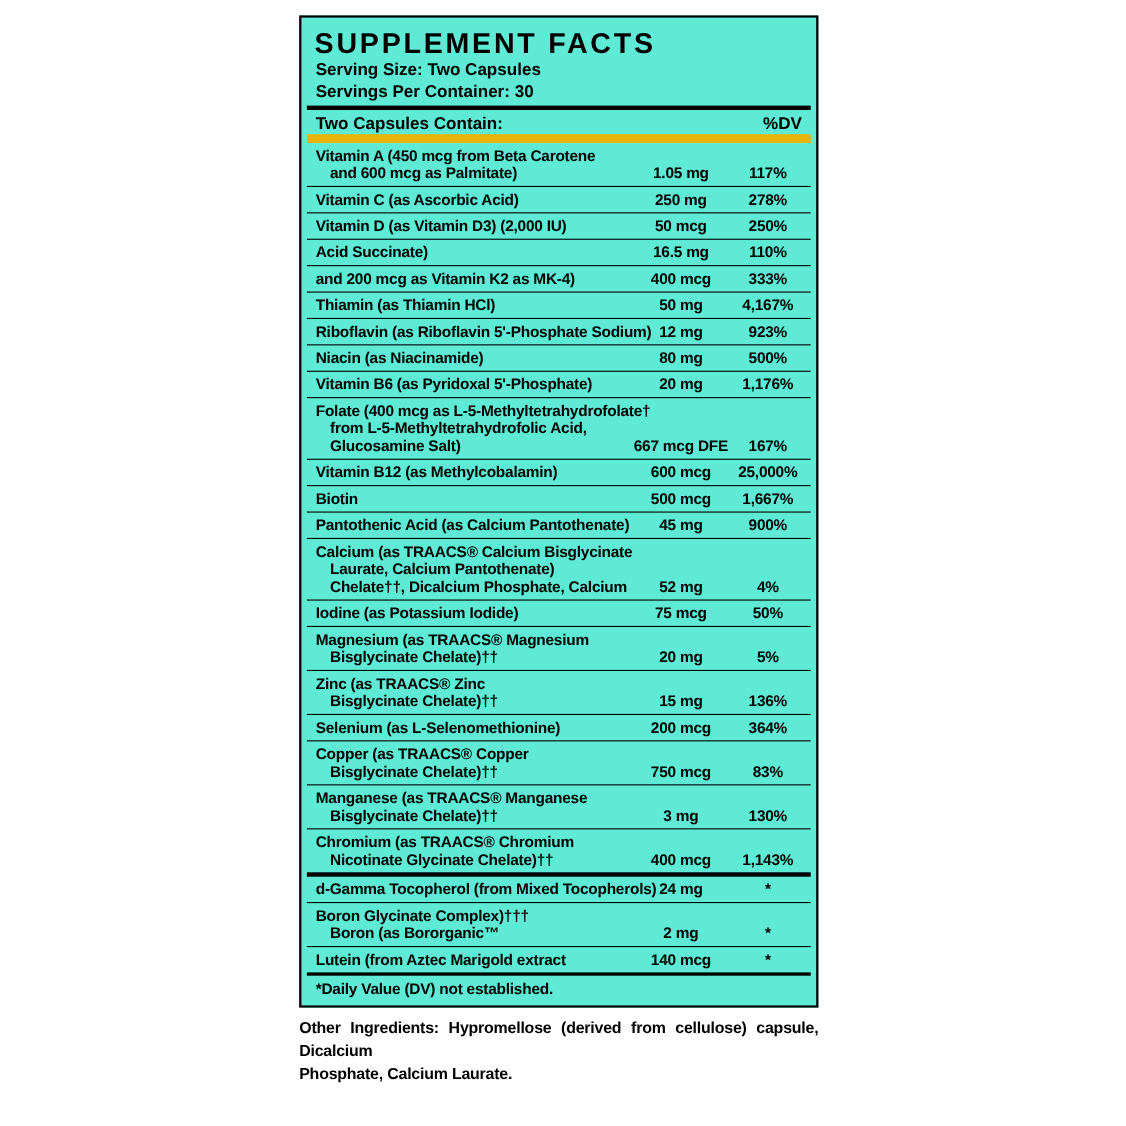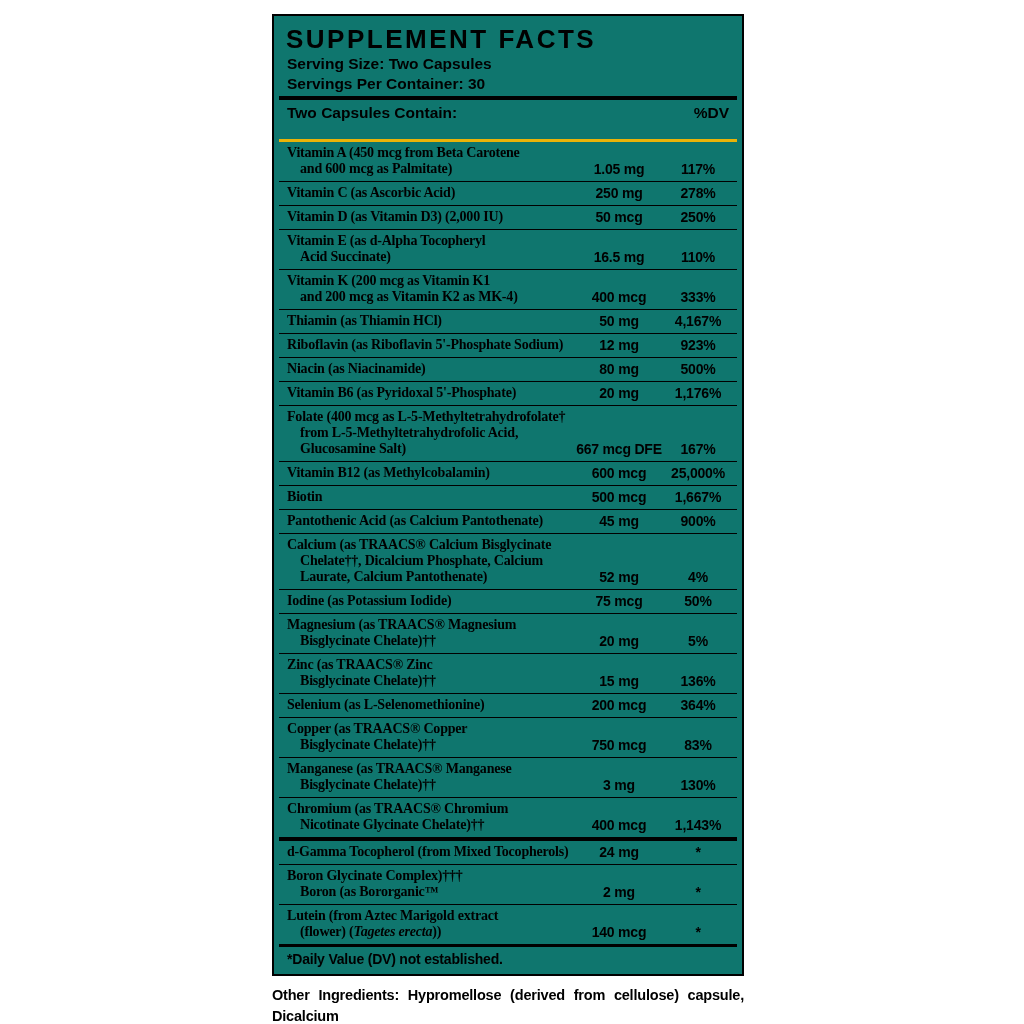--- a/index.html
+++ b/index.html
@@ -10,7 +10,7 @@
   }
   .wrap{position:absolute;left:272px;top:14px;width:472px;}
   .panel{
-    border:2.5px solid #000;background:#0f766e;box-sizing:border-box;
+    border:2.5px solid #000;background:#5eead4;box-sizing:border-box;
     padding:6px 5px 0 5px;
   }
   .title{

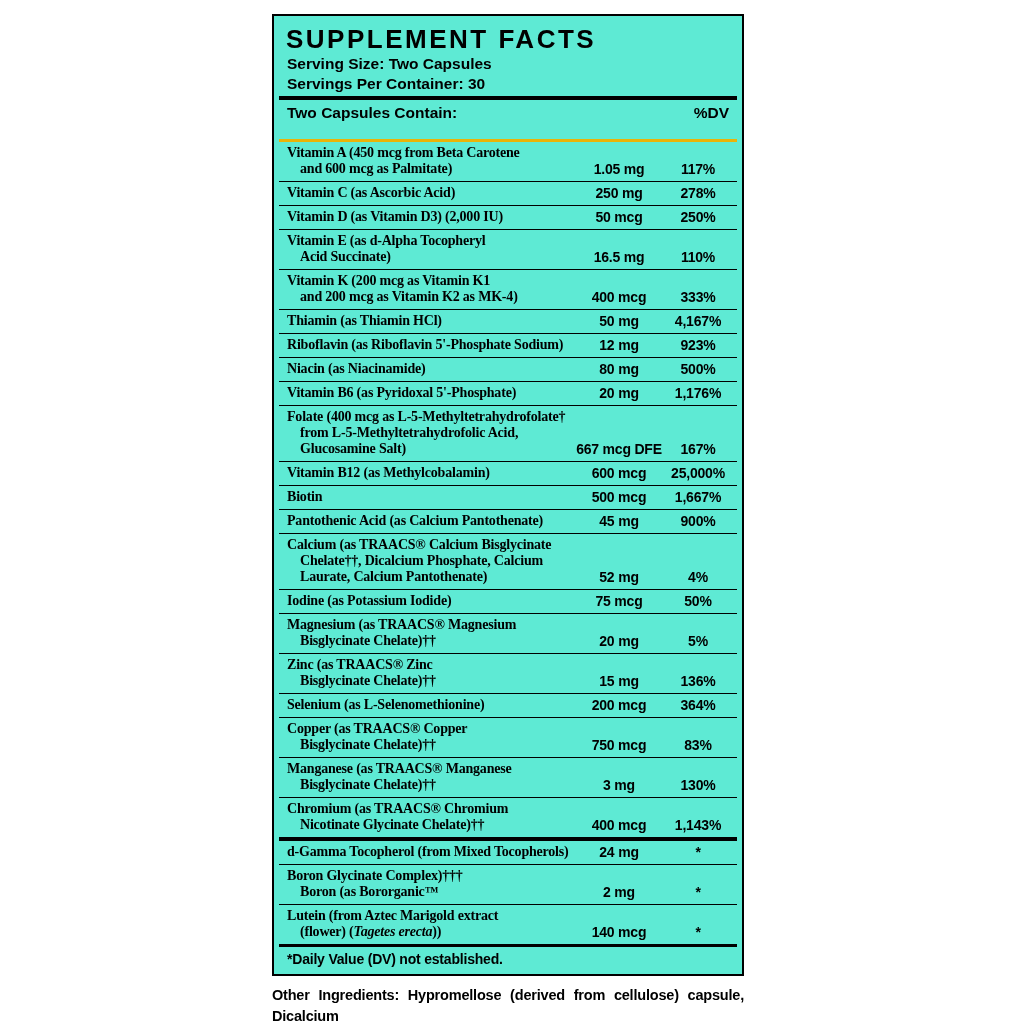--- a/index.html
+++ b/index.html
@@ -21,7 +21,7 @@
   .bar-thick{height:4px;background:#000;margin-top:3px;}
   .colhead{
     display:flex;justify-content:space-between;align-items:flex-end;
-    border-bottom:3px solid #eab308;padding:4px 8px 17px 8px;
+    border-bottom:8px solid #eab308;padding:4px 8px 0 8px;
     font-size:15.5px;font-weight:700;
   }
   .rows{margin:0;}

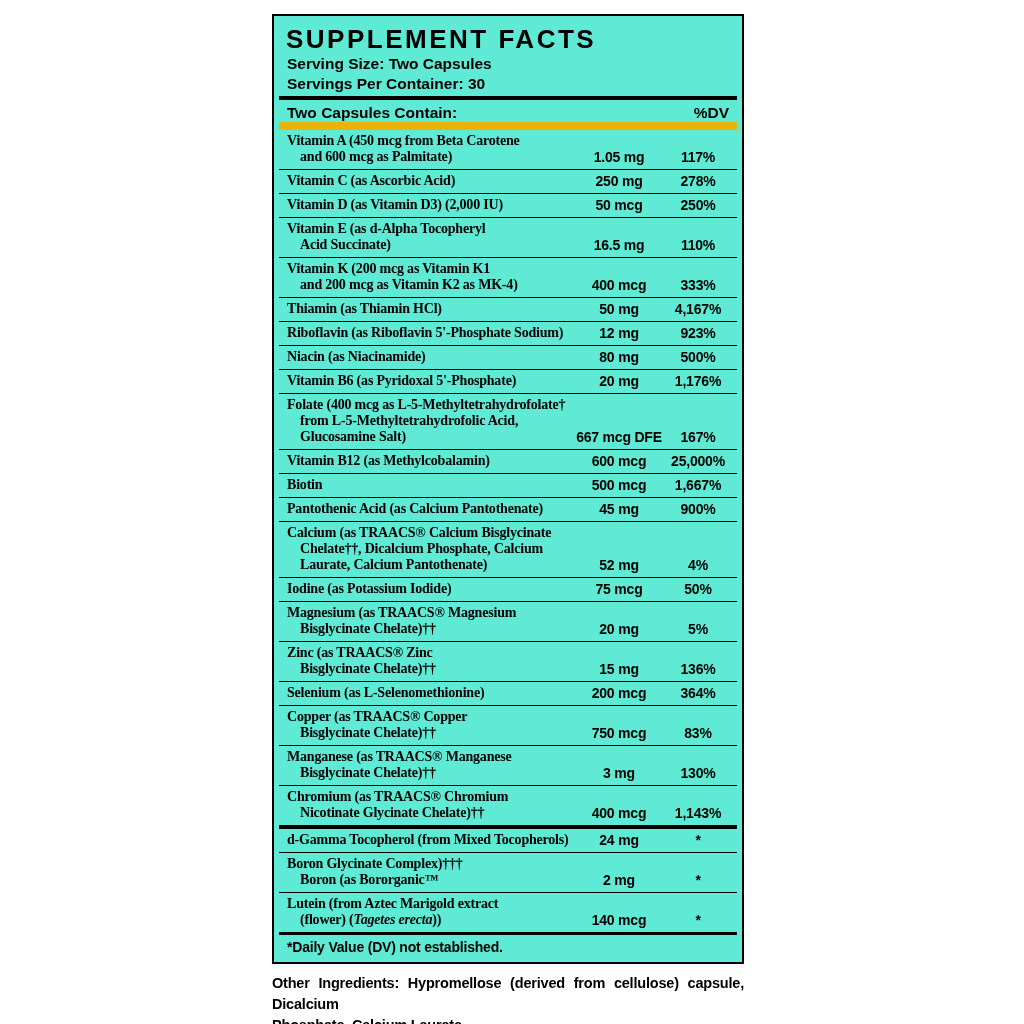--- a/index.html
+++ b/index.html
@@ -35,7 +35,7 @@
   .rows-other{border-top:4px solid #000;}
   .rows-other .row:first-child{border-top:none;}
   .nm{flex:1;min-width:0;}
-  .ln{white-space:nowrap;font-family:Liberation Serif, serif;}
+  .ln{white-space:nowrap;}
   .ln:not(:first-child){padding-left:13px;}
   .it{font-style:italic;}
   .amt{width:96px;text-align:center;white-space:nowrap;}

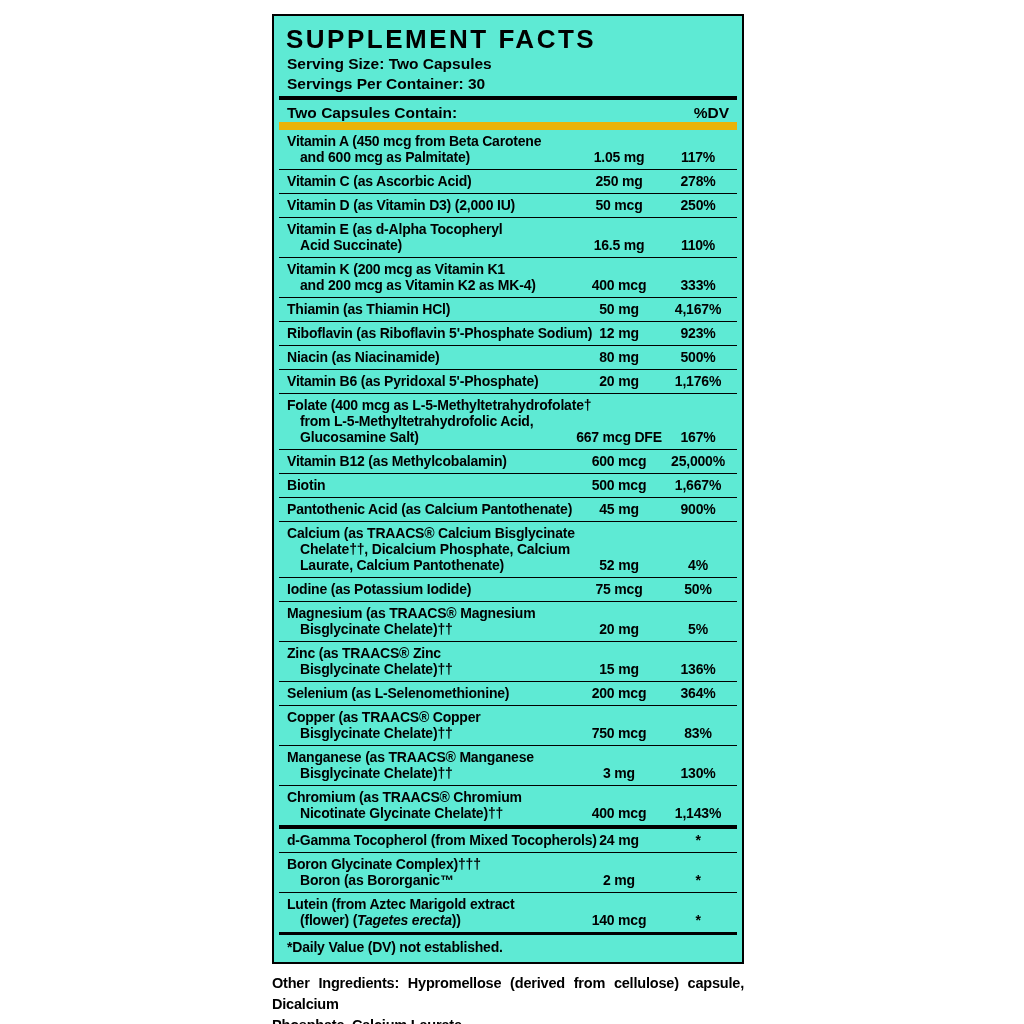--- a/index.html
+++ b/index.html
@@ -89,7 +89,6 @@
         </div>
         <div class="row">
           <div class="nm">
-            <div class="ln"><span>Vitamin E (as d-Alpha Tocopheryl</span></div>
             <div class="ln"><span>Acid Succinate)</span></div>
           </div>
           <div class="amt">16.5 mg</div>

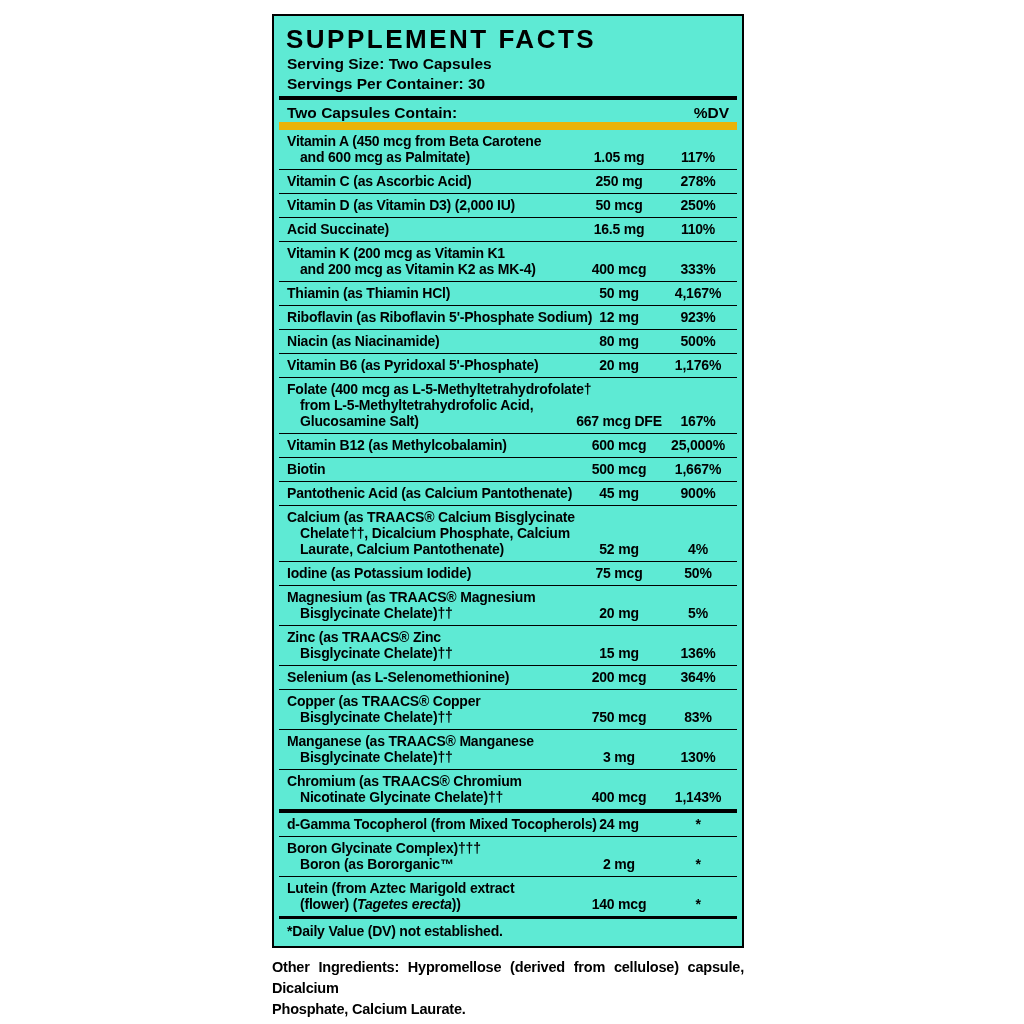--- a/index.html
+++ b/index.html
@@ -96,7 +96,6 @@
         </div>
         <div class="row">
           <div class="nm">
-            <div class="ln"><span>Vitamin K (200 mcg as Vitamin K1</span></div>
             <div class="ln"><span>and 200 mcg as Vitamin K2 as MK-4)</span></div>
           </div>
           <div class="amt">400 mcg</div>

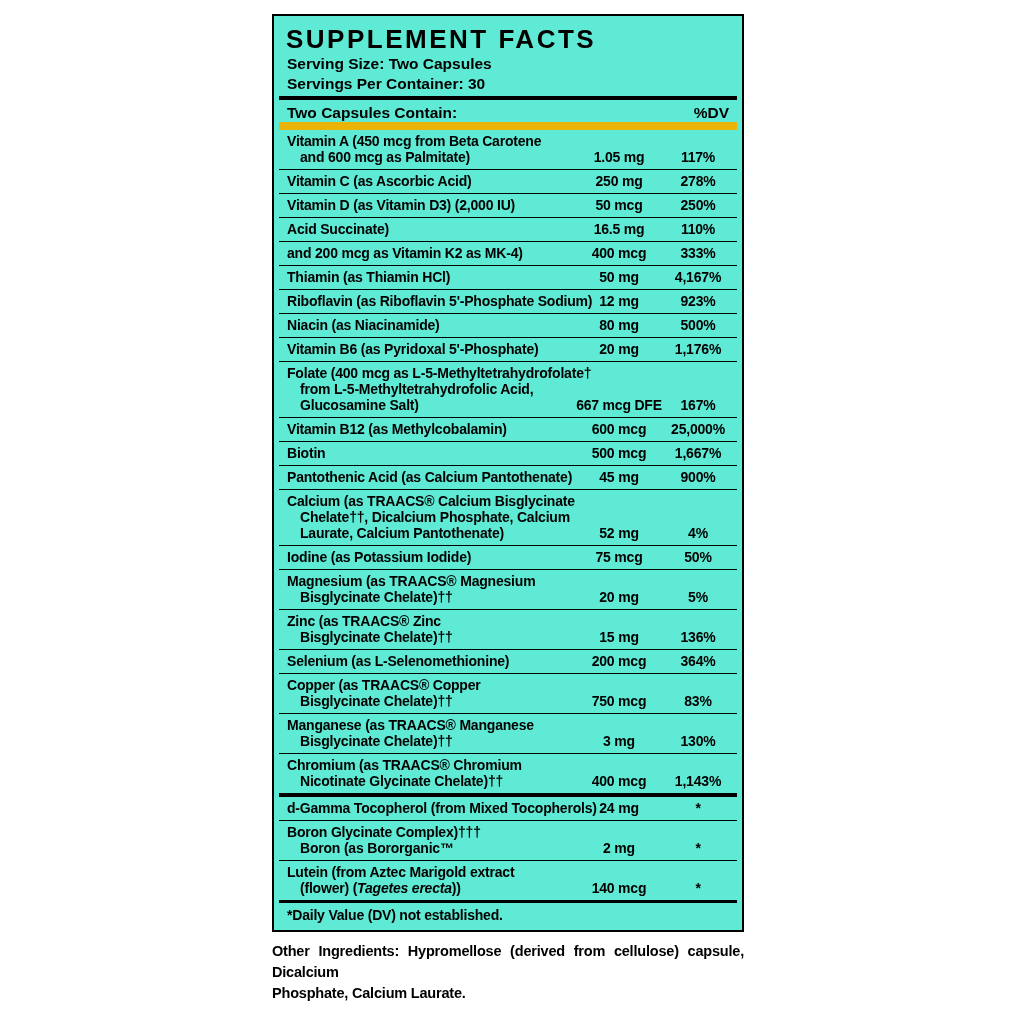--- a/index.html
+++ b/index.html
@@ -162,8 +162,8 @@
         <div class="row">
           <div class="nm">
             <div class="ln"><span>Calcium (as TRAACS® Calcium Bisglycinate</span></div>
+            <div class="ln"><span>Laurate, Calcium Pantothenate)</span></div>
             <div class="ln"><span>Chelate††, Dicalcium Phosphate, Calcium</span></div>
-            <div class="ln"><span>Laurate, Calcium Pantothenate)</span></div>
           </div>
           <div class="amt">52 mg</div>
           <div class="dvv">4%</div>

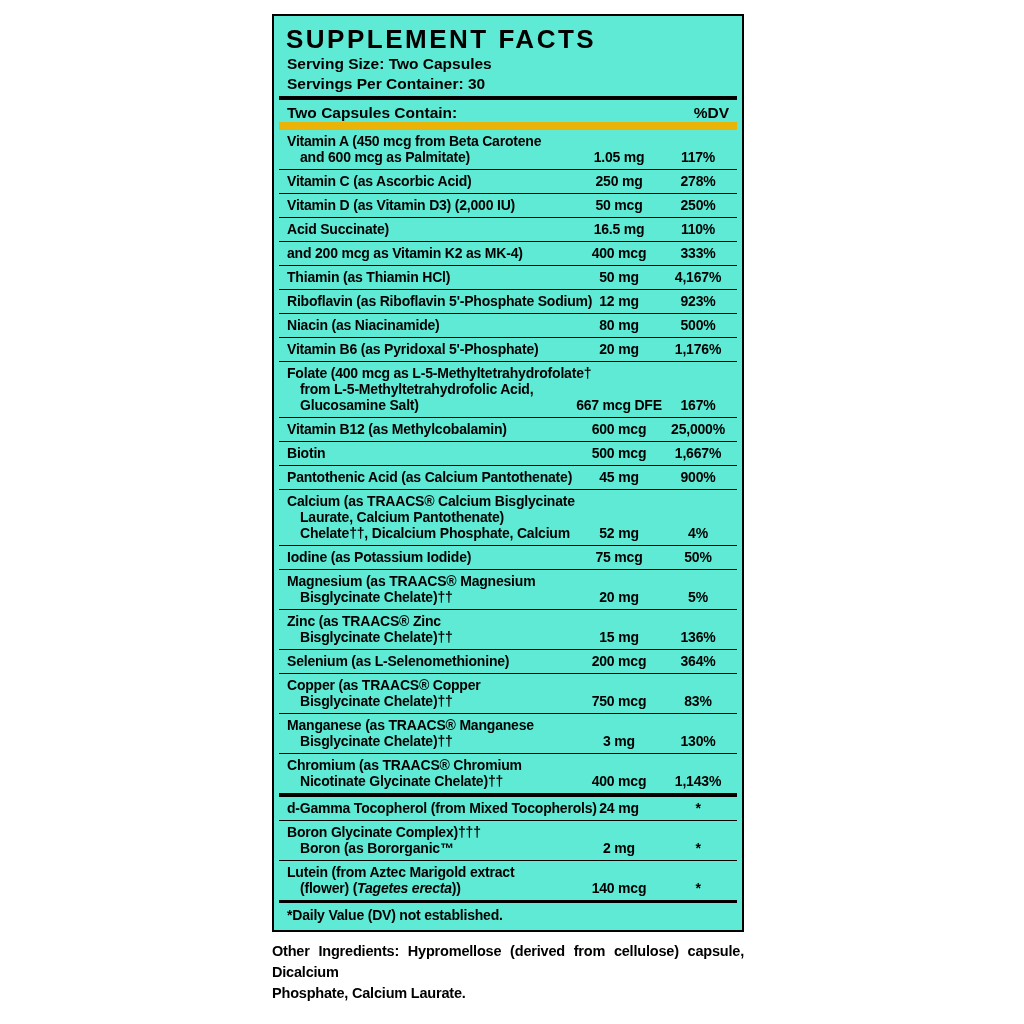--- a/index.html
+++ b/index.html
@@ -242,7 +242,6 @@
         <div class="row">
           <div class="nm">
             <div class="ln"><span>Lutein (from Aztec Marigold extract</span></div>
-            <div class="ln"><span>(flower) (</span><span class="it">Tagetes erecta</span><span>))</span></div>
           </div>
           <div class="amt">140 mcg</div>
           <div class="dvv">*</div>

